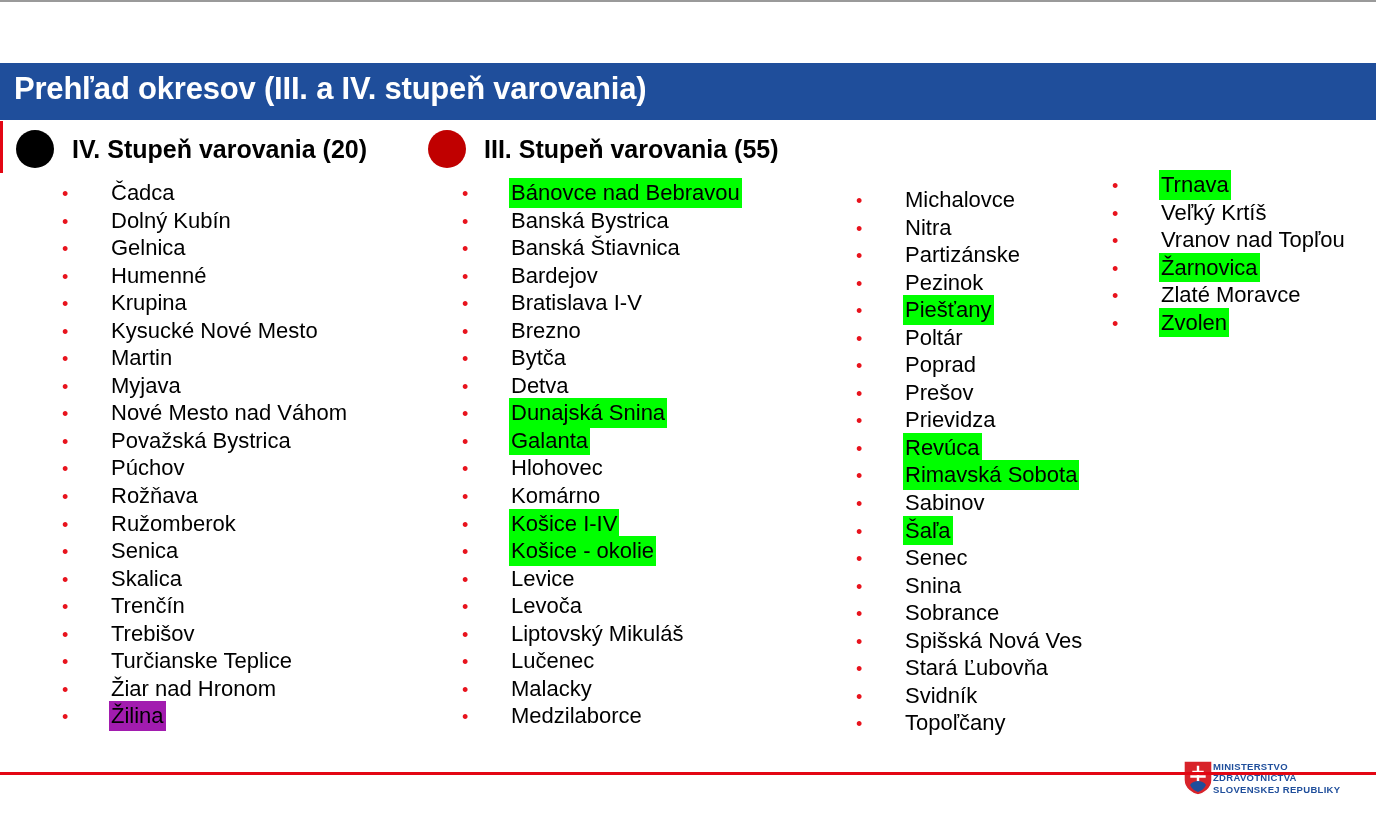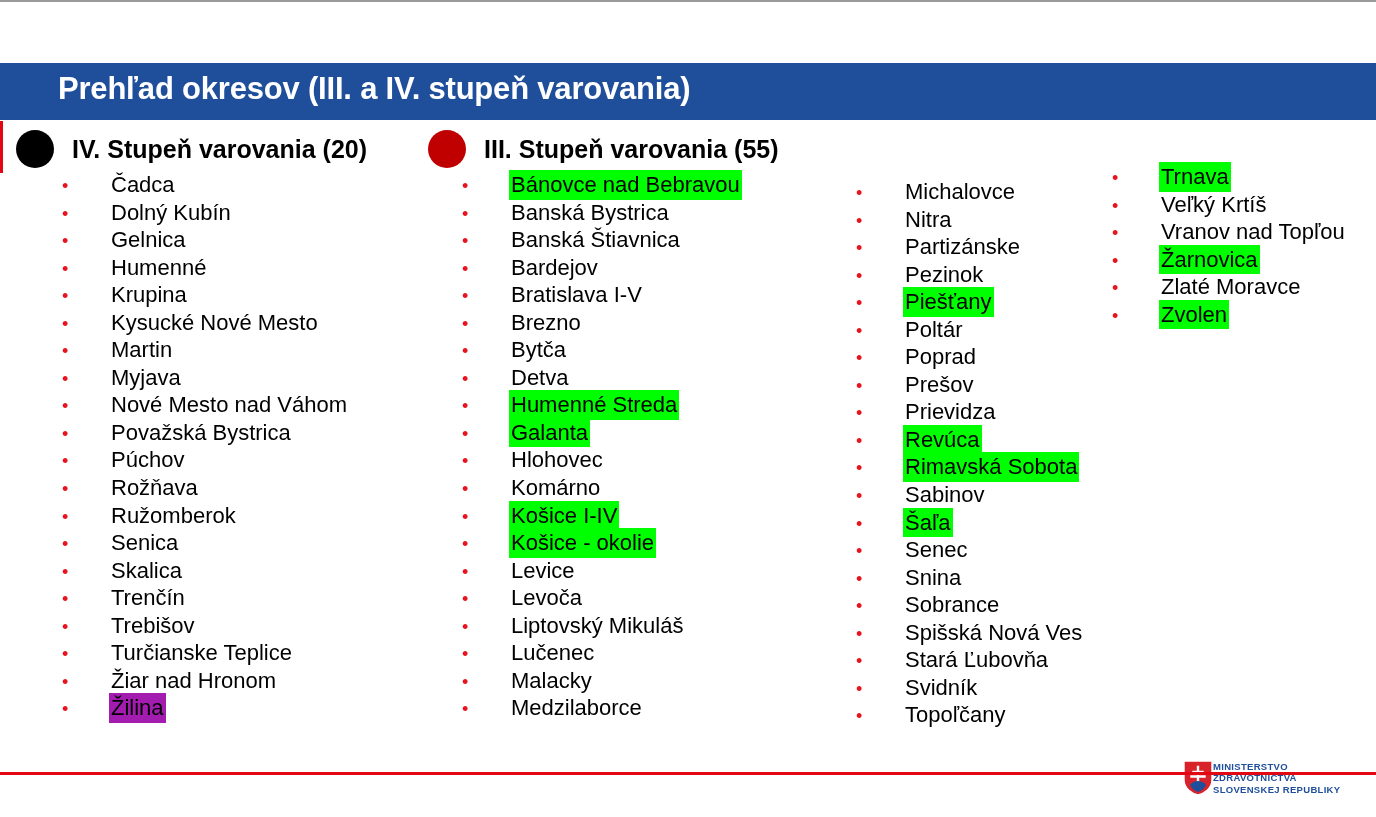--- a/index.html
+++ b/index.html
@@ -39,7 +39,6 @@
     letter-spacing: -0.2px;
     white-space: nowrap;
     font-family: "Liberation Sans", sans-serif;
-    margin-left: 44px;
   }
   
   .left-accent {

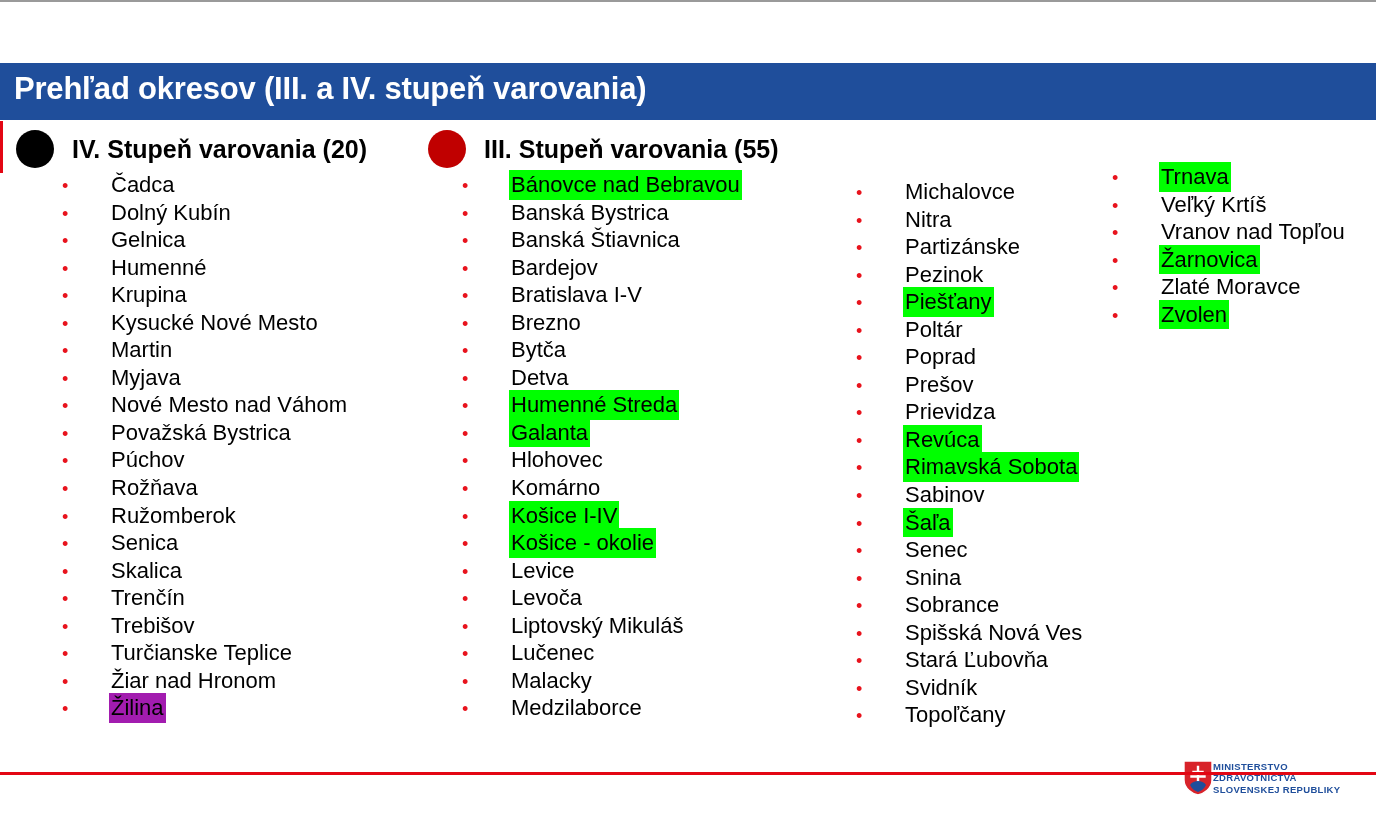--- a/index.html
+++ b/index.html
@@ -84,6 +84,7 @@
   
   .col {
     position: absolute;
+    margin-top: 8px;
   }
   .col-1 { left: 62px;   top: 168px; }
   .col-2 { left: 462px;  top: 168px; }

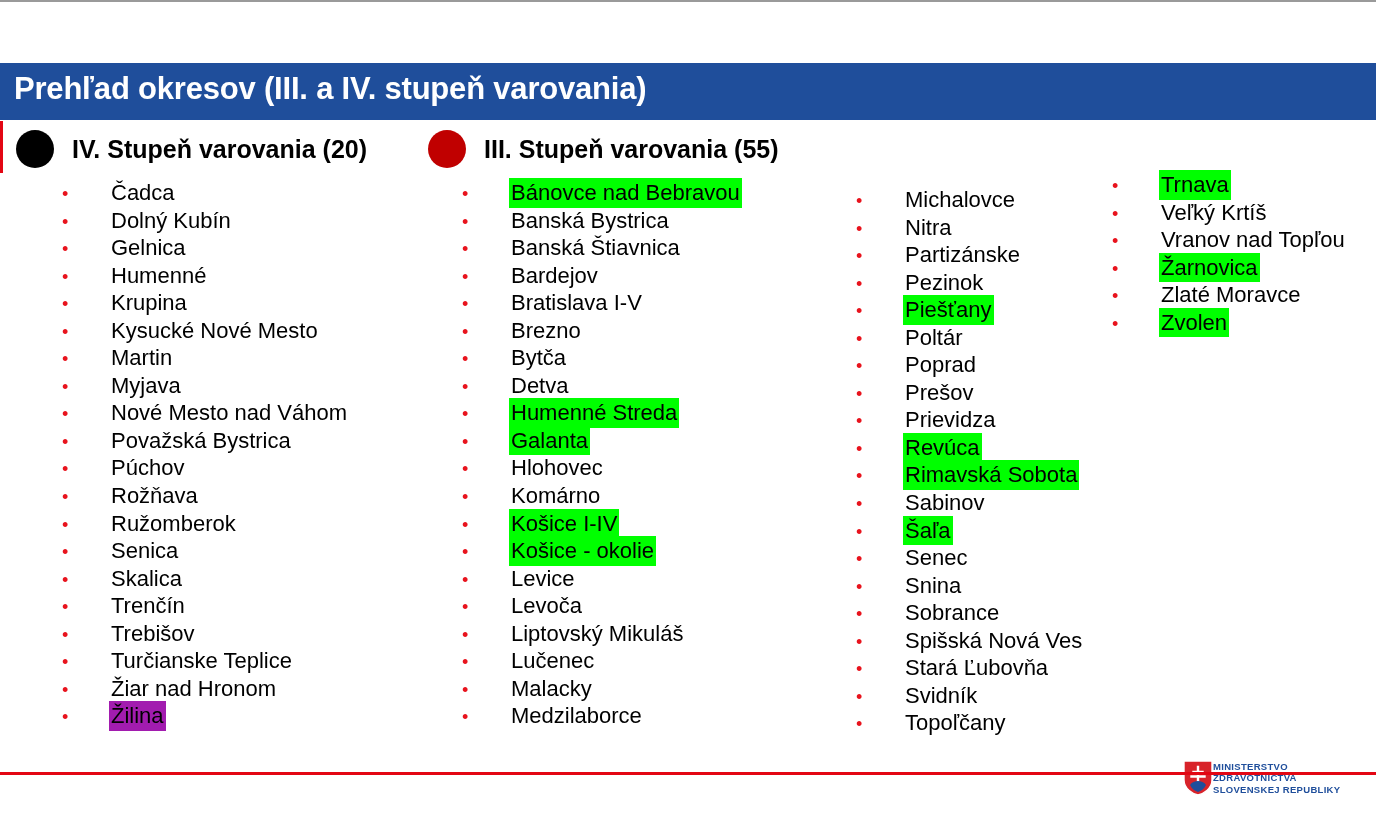--- a/index.html
+++ b/index.html
@@ -282,7 +282,7 @@
       </div>
       <div class="item">
         <span class="bullet"></span>
-        <span class="name hl-green">Humenné Streda</span>
+        <span class="name hl-green">Dunajská Snina</span>
       </div>
       <div class="item">
         <span class="bullet"></span>

